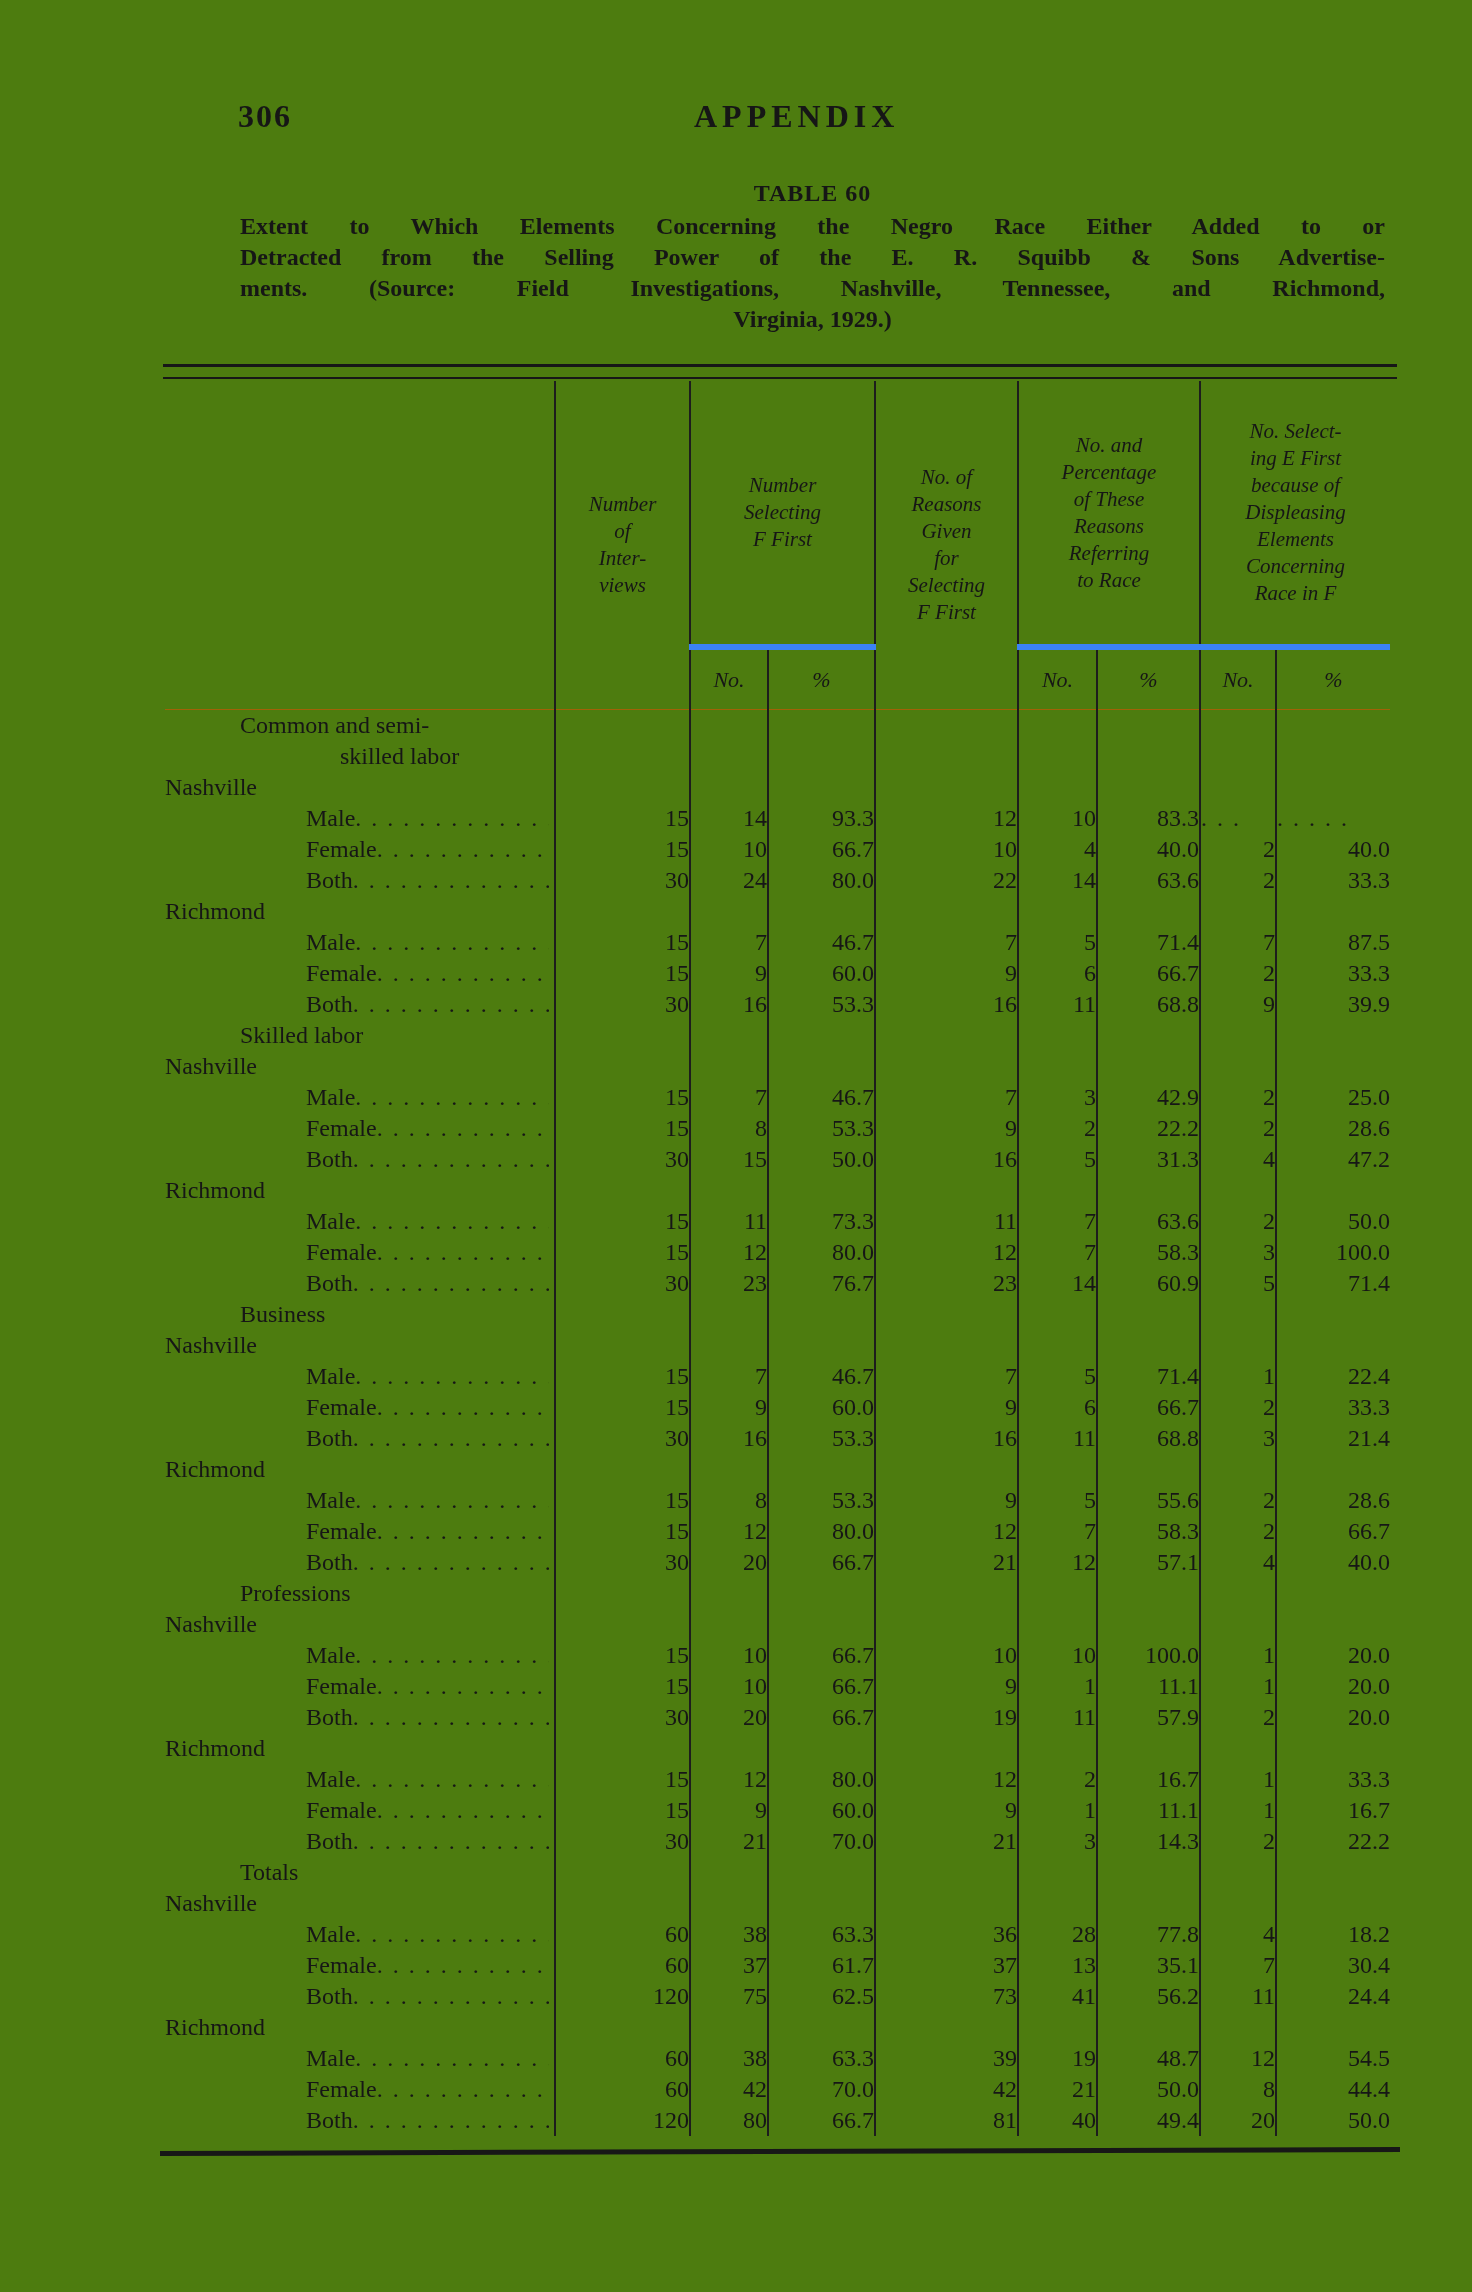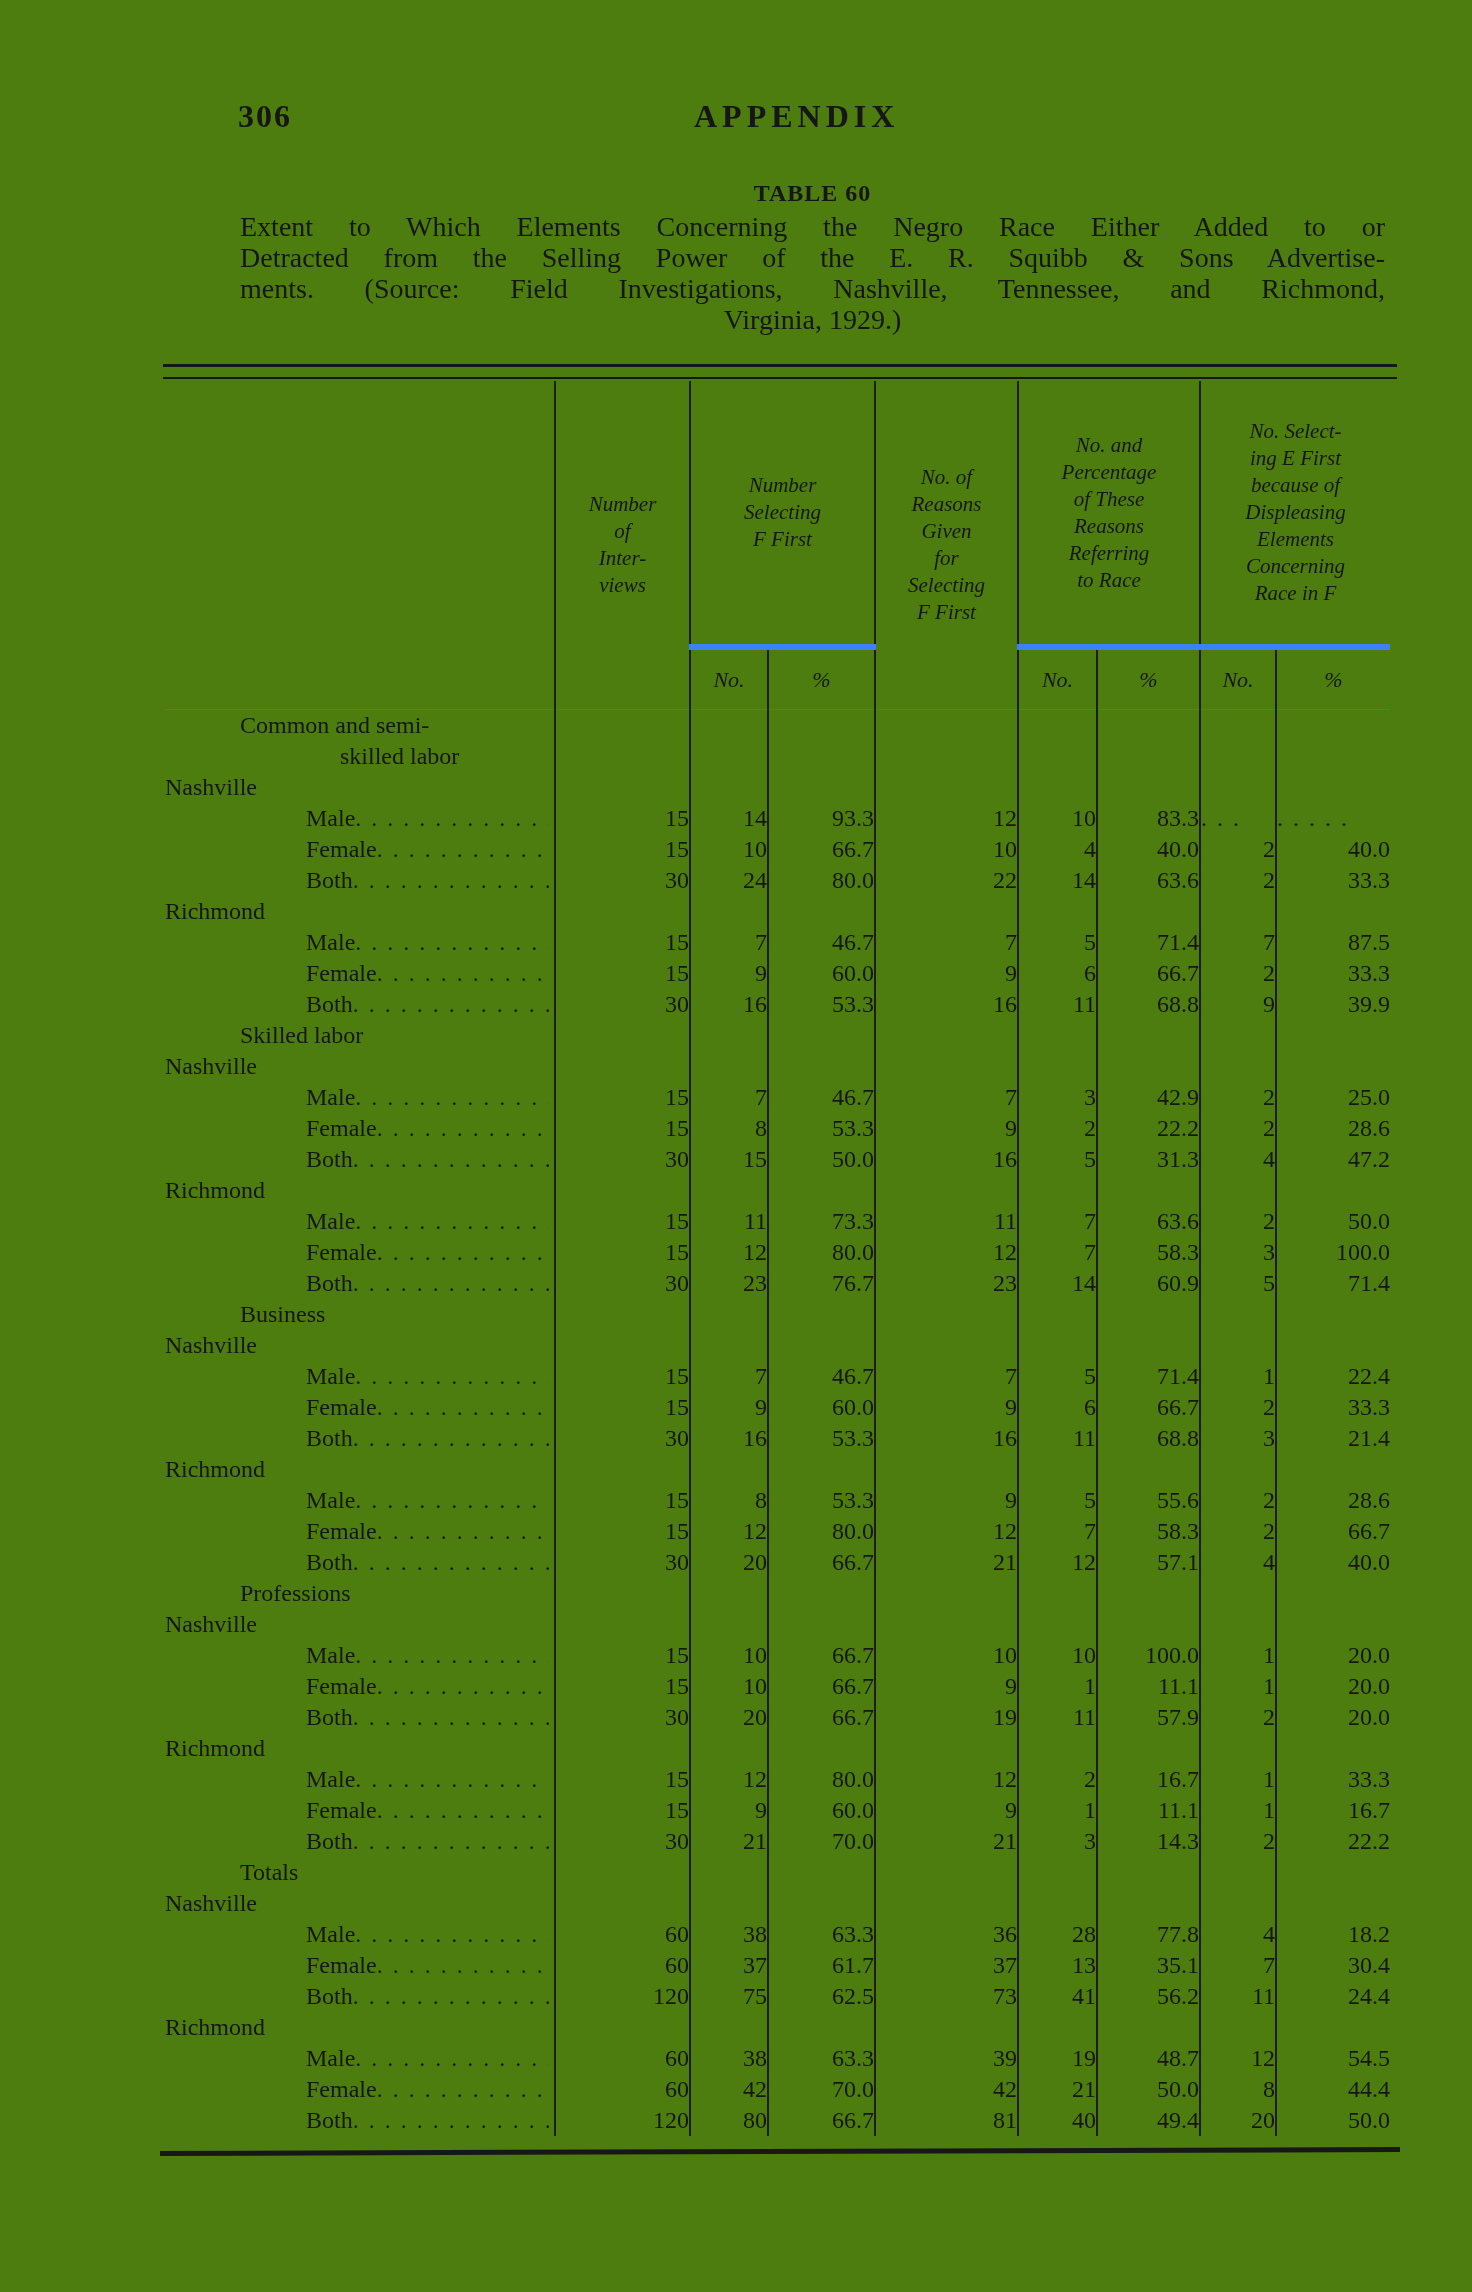--- a/index.html
+++ b/index.html
@@ -25,7 +25,7 @@
   }
   .caption{
     position:absolute;left:240px;top:211px;width:1145px;
-    font-size:28px;font-weight:400;line-height:31px;
+    font-size:24px;font-weight:700;line-height:31px;
   }
   .cap-line{text-align:justify;text-align-last:justify;}
   .cap-line.last{text-align-last:center;}

